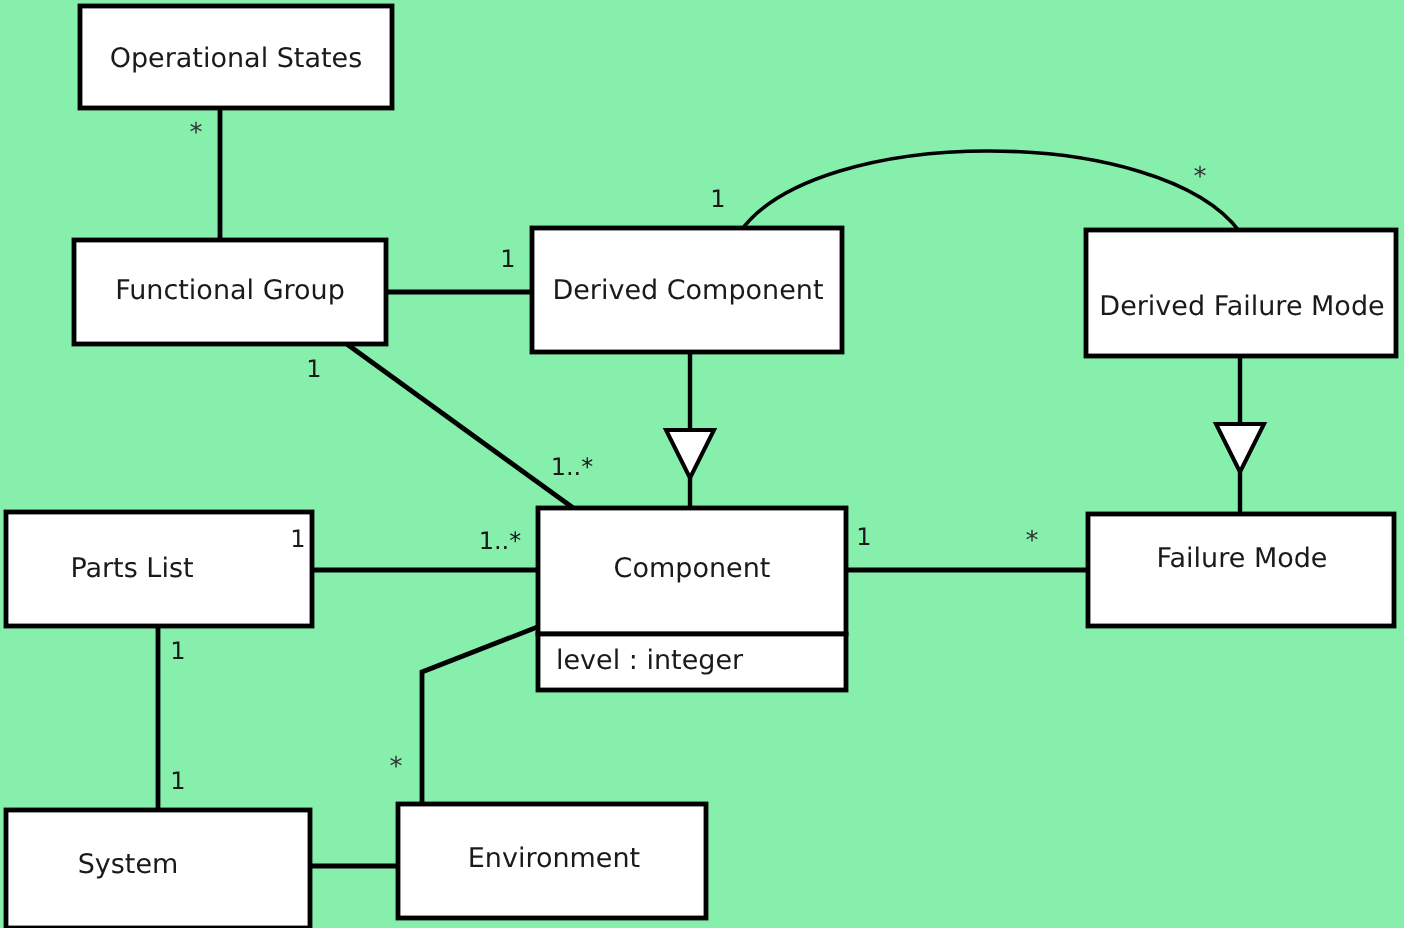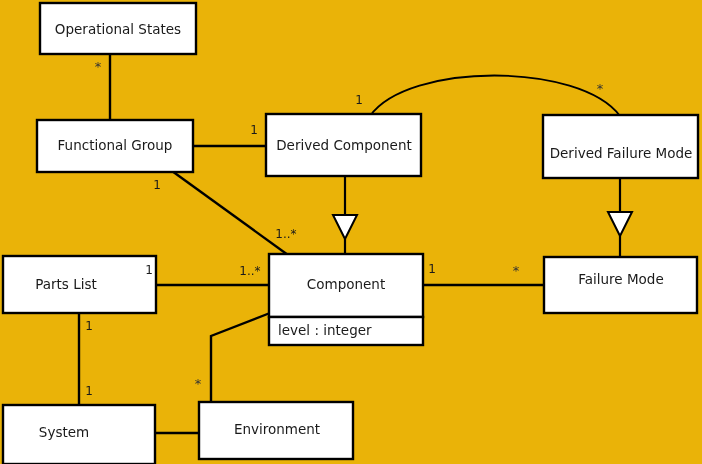--- a/index.html
+++ b/index.html
@@ -17,7 +17,7 @@
     position: relative;
     width: 702px;
     height: 464px;
-    background: #eab308;
+    background: #86efac;
   }
   svg#uml {
     display: block;

